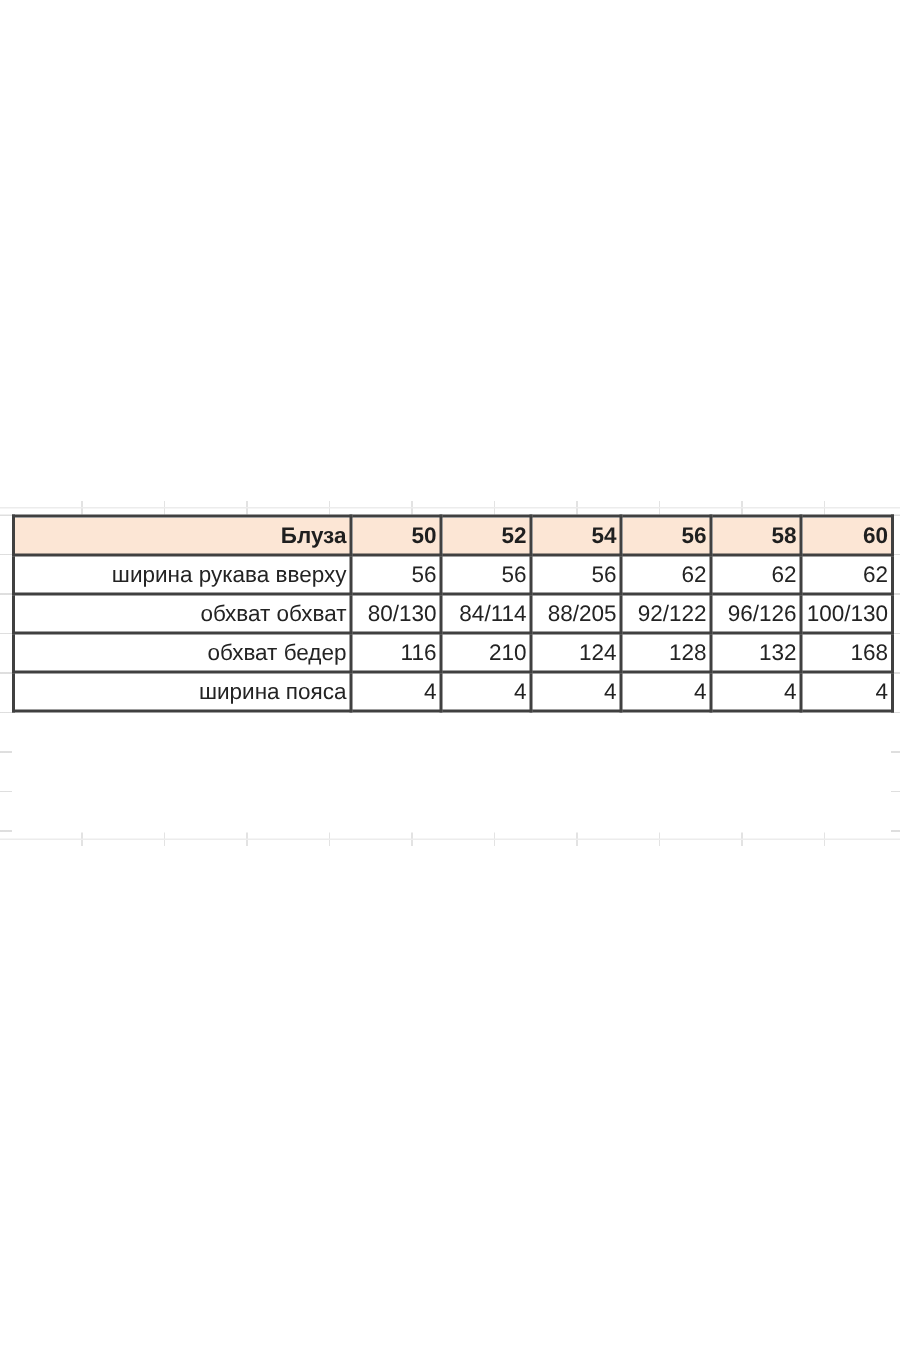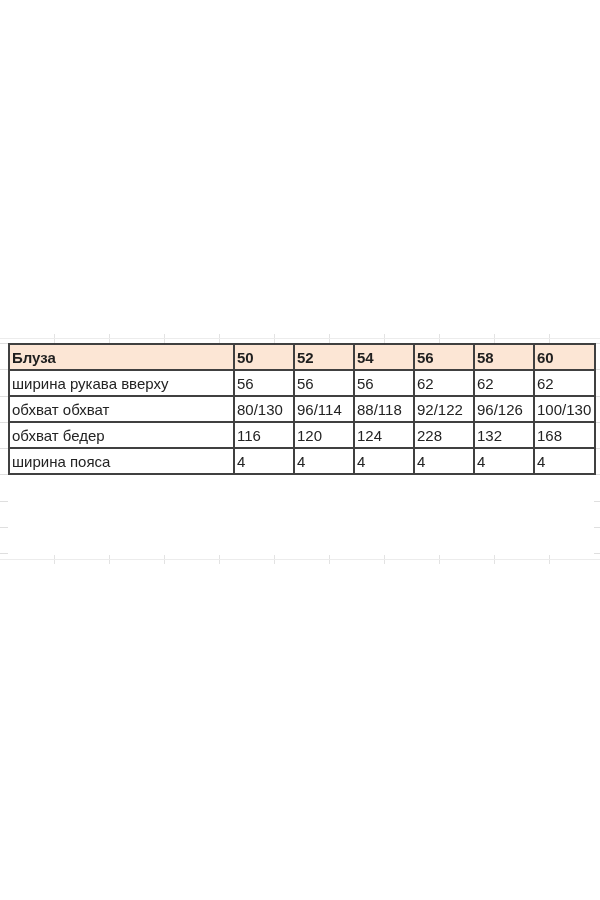--- a/index.html
+++ b/index.html
@@ -42,7 +42,7 @@
   table.size-table td {
     border: 2px solid #404040;
     height: 24px;
-    text-align: left;
+    text-align: right;
     vertical-align: middle;
     font-size: 15px;
     color: #232323;

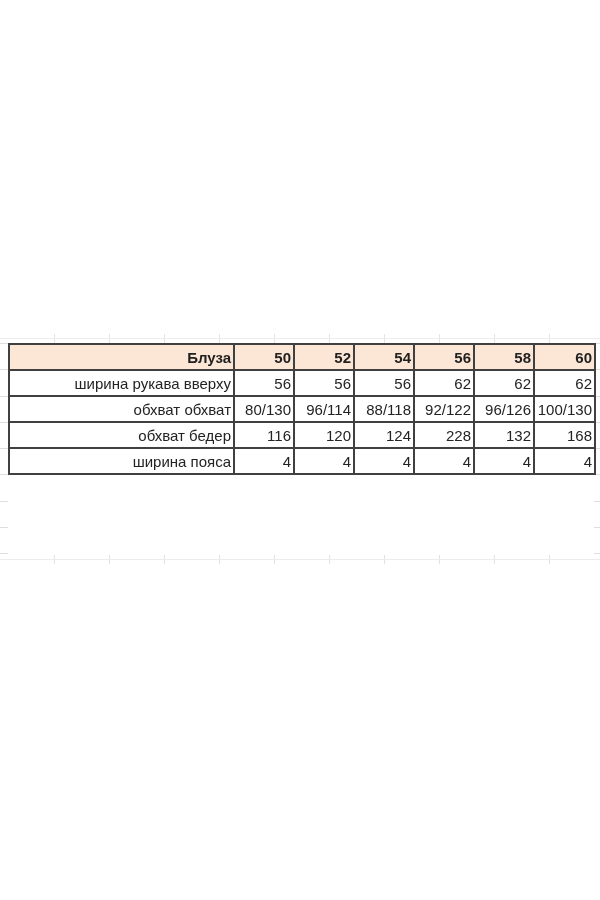--- a/index.html
+++ b/index.html
@@ -101,7 +101,7 @@
       <tr>
         <td>обхват обхват</td>
         <td>80/130</td>
-        <td>96/114</td>
+        <td>84/114</td>
         <td>88/118</td>
         <td>92/122</td>
         <td>96/126</td>

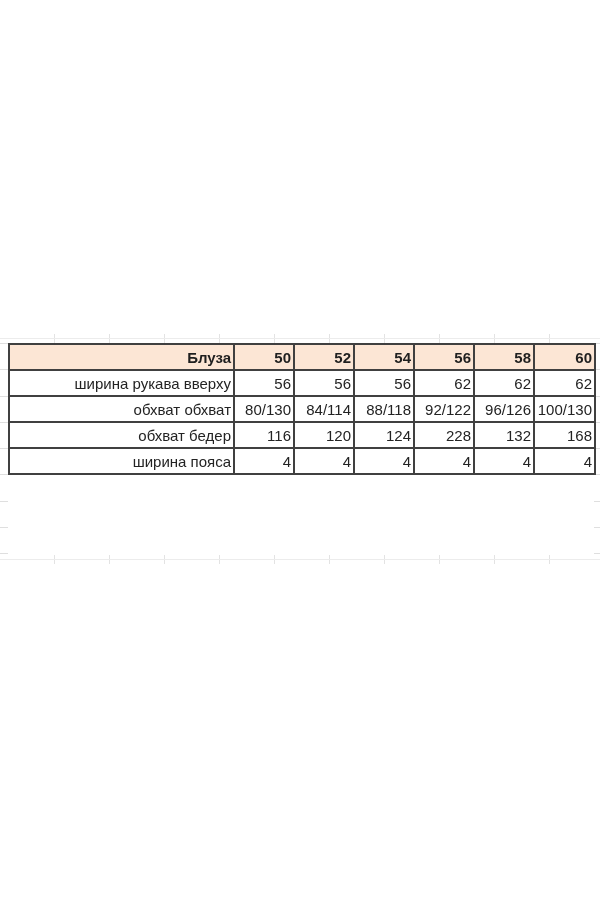--- a/index.html
+++ b/index.html
@@ -102,7 +102,7 @@
         <td>обхват обхват</td>
         <td>80/130</td>
         <td>84/114</td>
-        <td>88/118</td>
+        <td>88/205</td>
         <td>92/122</td>
         <td>96/126</td>
         <td>100/130</td>

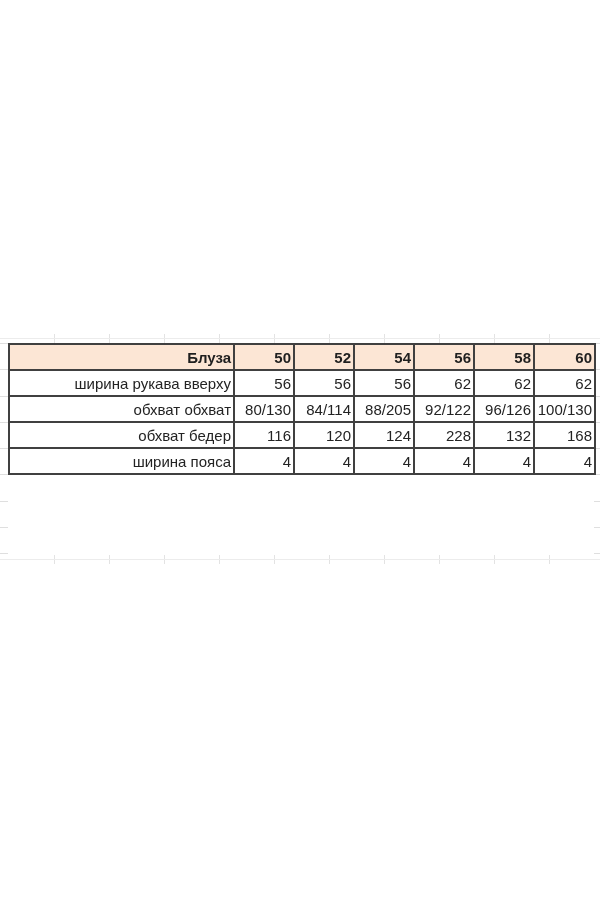--- a/index.html
+++ b/index.html
@@ -110,7 +110,7 @@
       <tr>
         <td>обхват бедер</td>
         <td>116</td>
-        <td>120</td>
+        <td>210</td>
         <td>124</td>
         <td>228</td>
         <td>132</td>

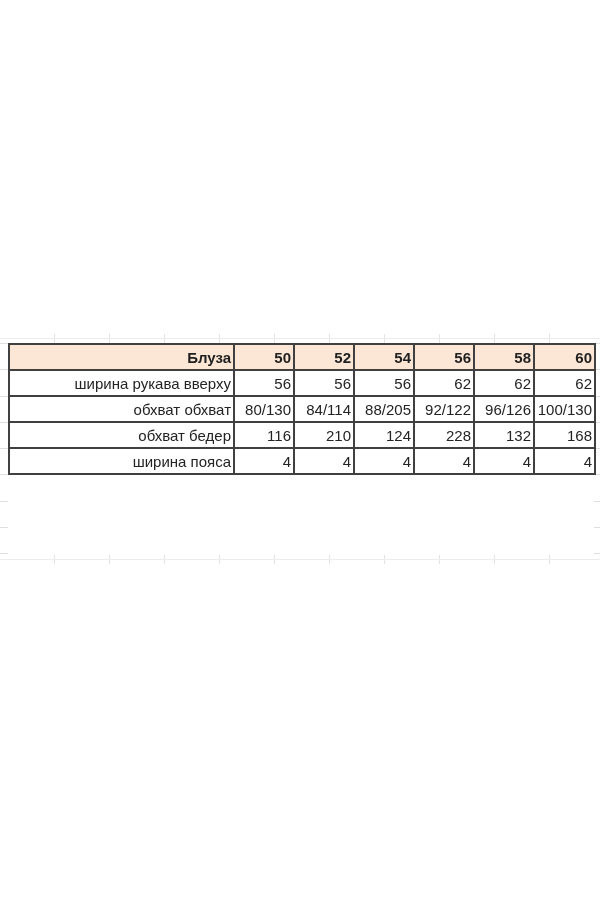--- a/index.html
+++ b/index.html
@@ -112,7 +112,7 @@
         <td>116</td>
         <td>210</td>
         <td>124</td>
-        <td>228</td>
+        <td>128</td>
         <td>132</td>
         <td>168</td>
       </tr>

